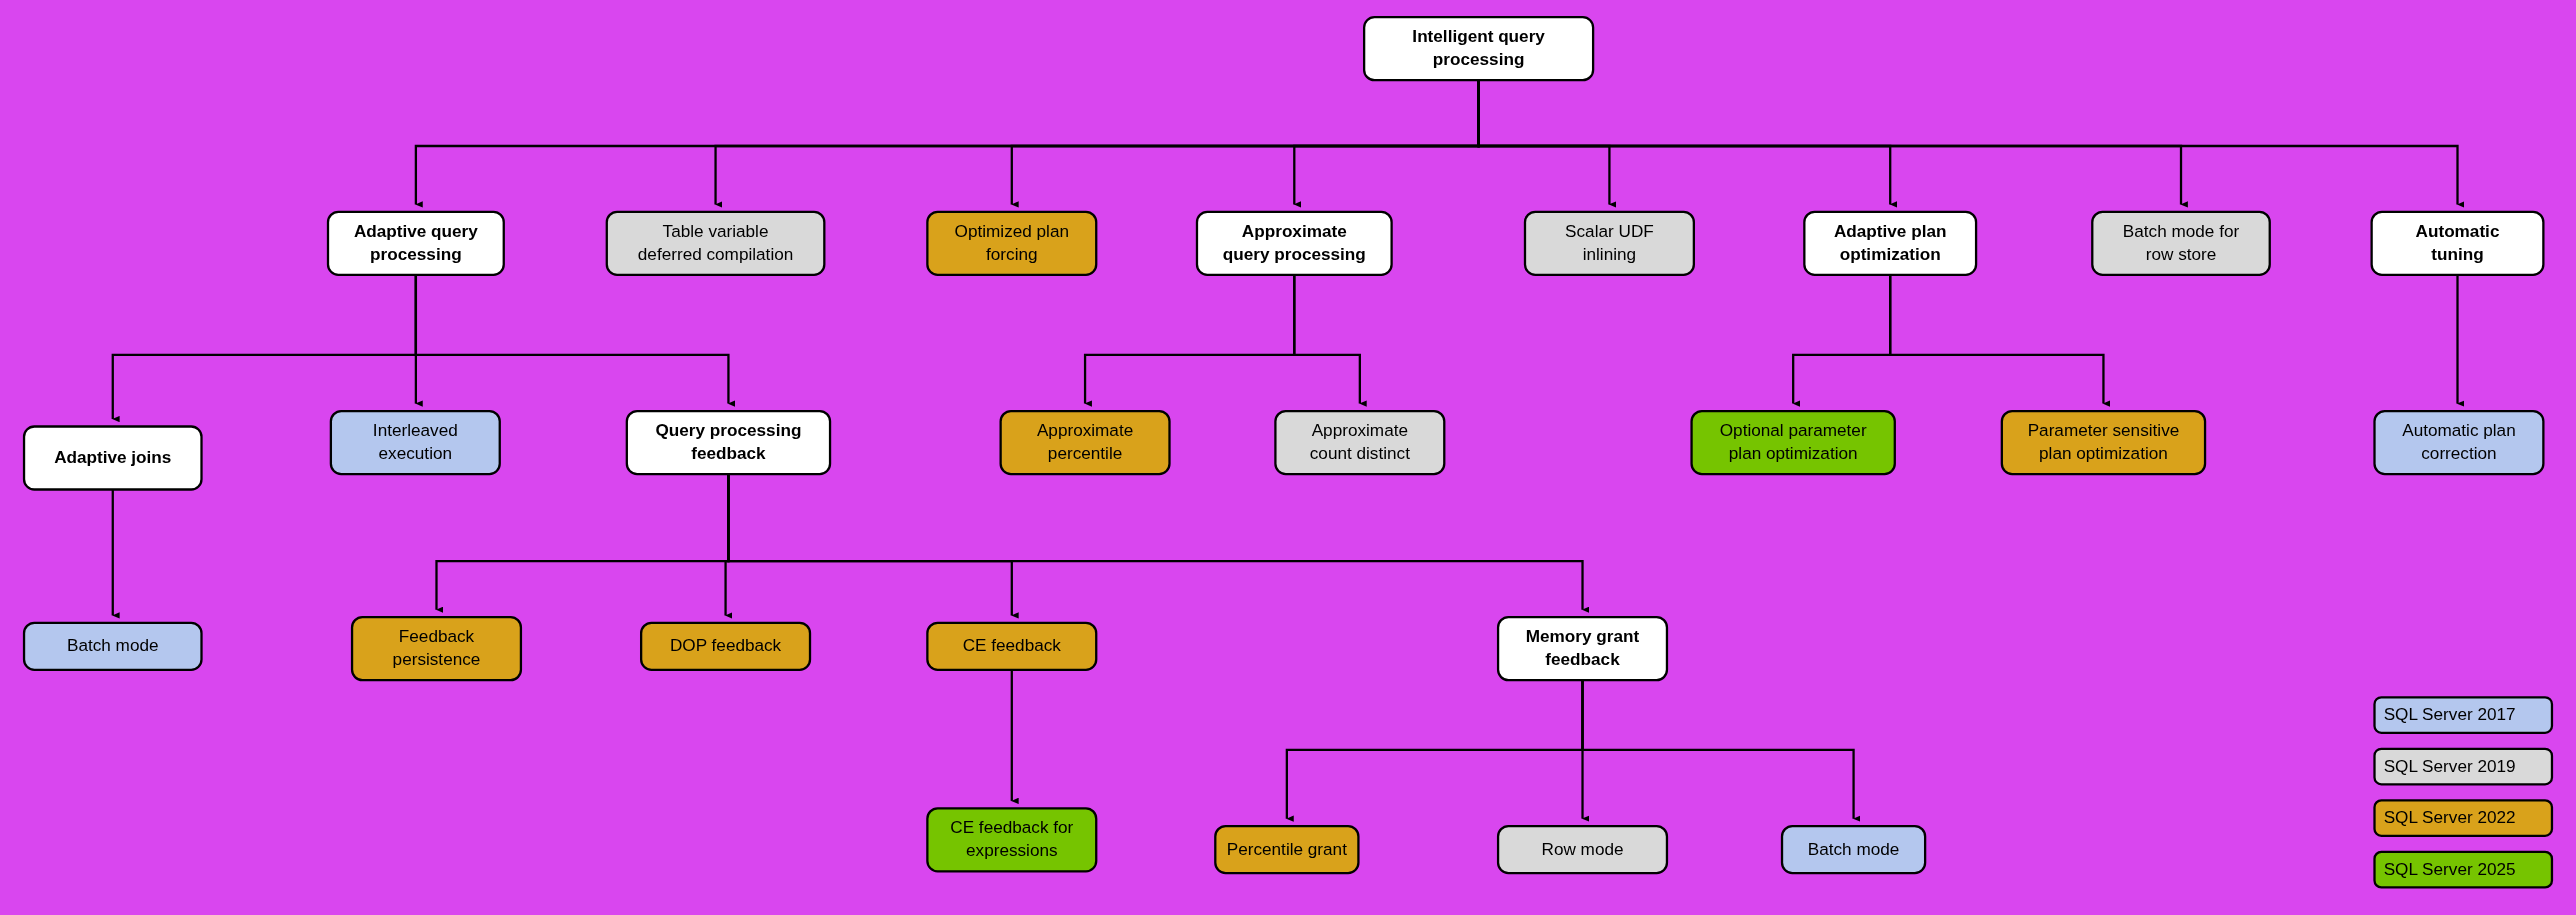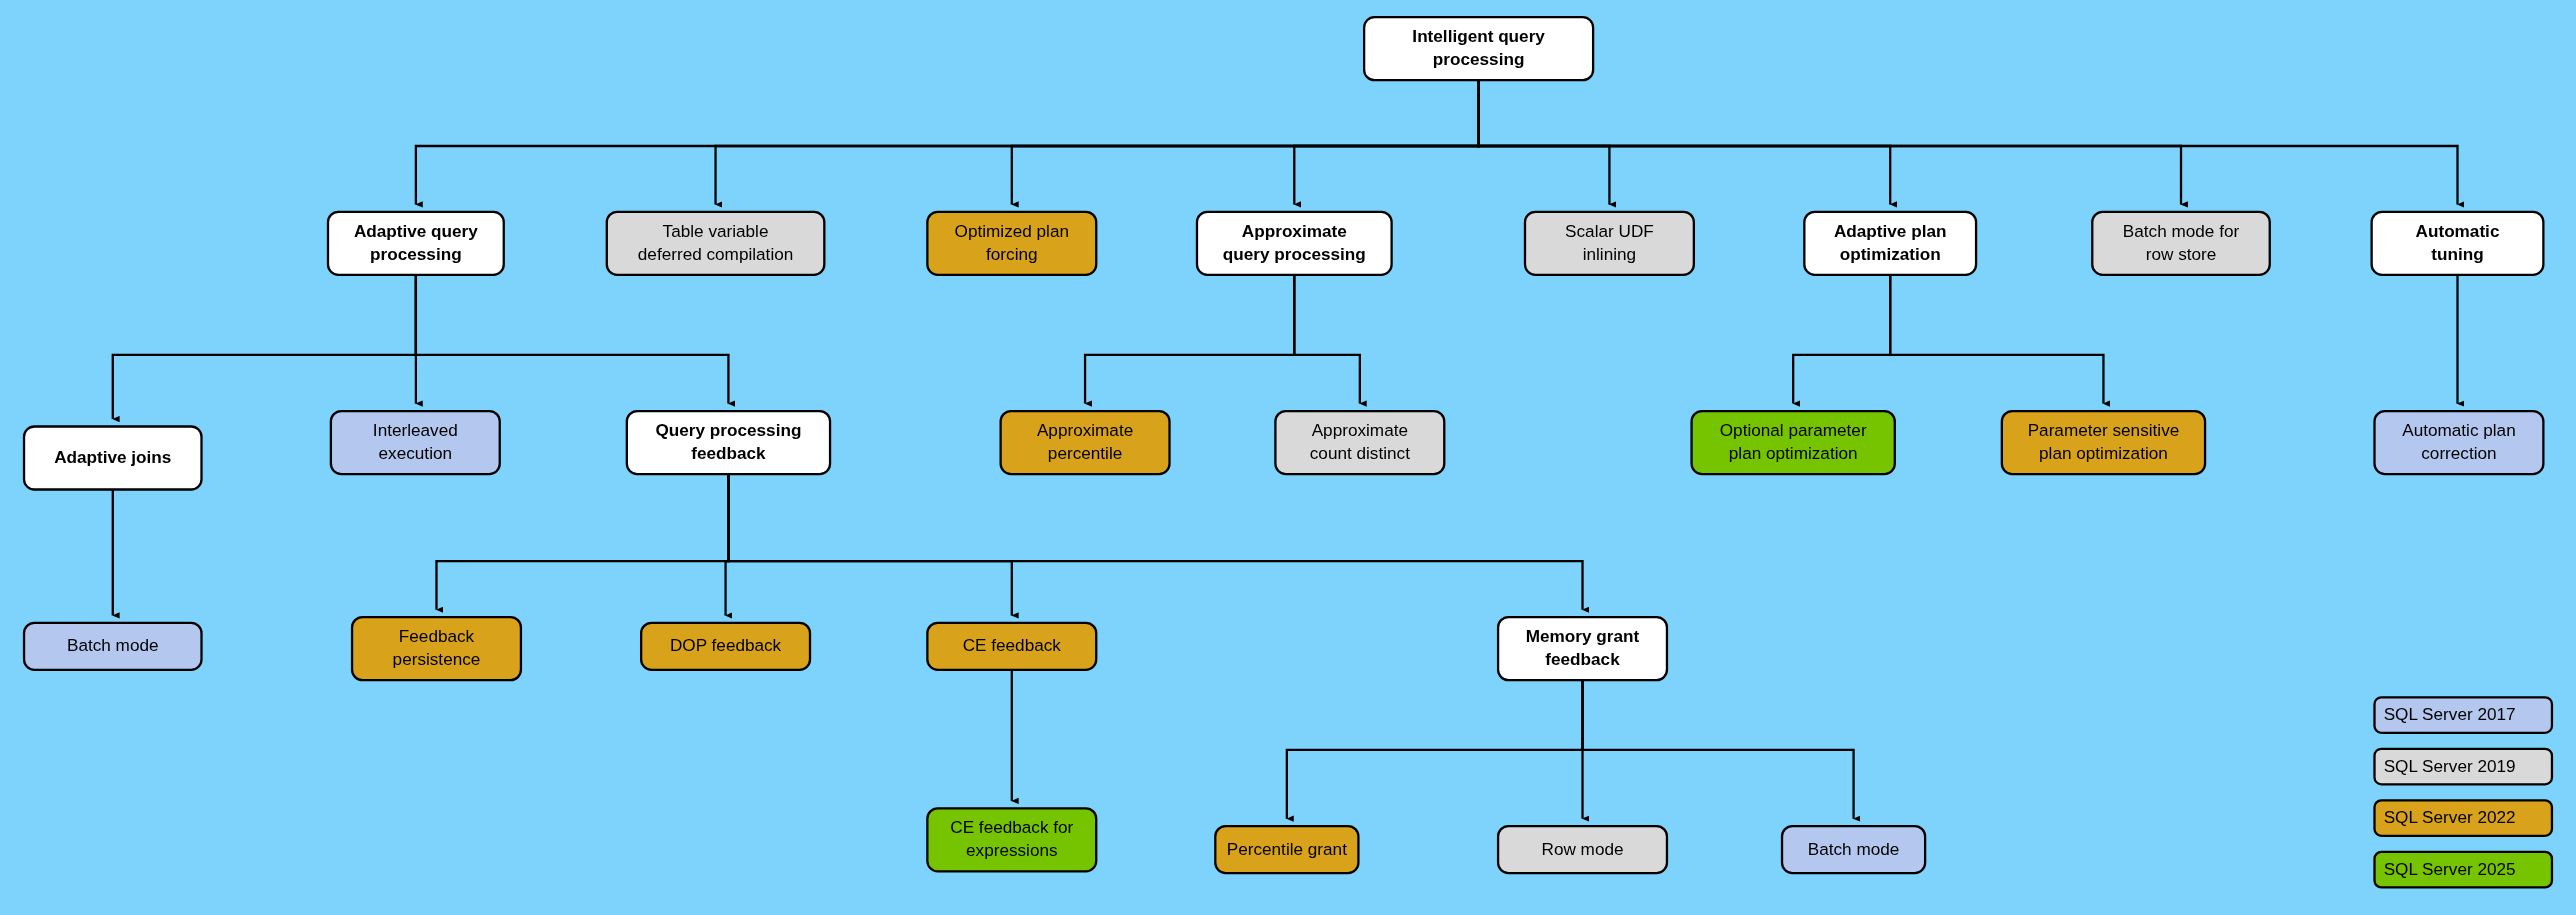--- a/index.html
+++ b/index.html
@@ -11,7 +11,7 @@
     position: relative;
     width: 2576px;
     height: 916px;
-    background: #7dd3fc;
+    background: #d946ef;
     overflow: hidden;
     font-family: "Liberation Sans", sans-serif;
   }

